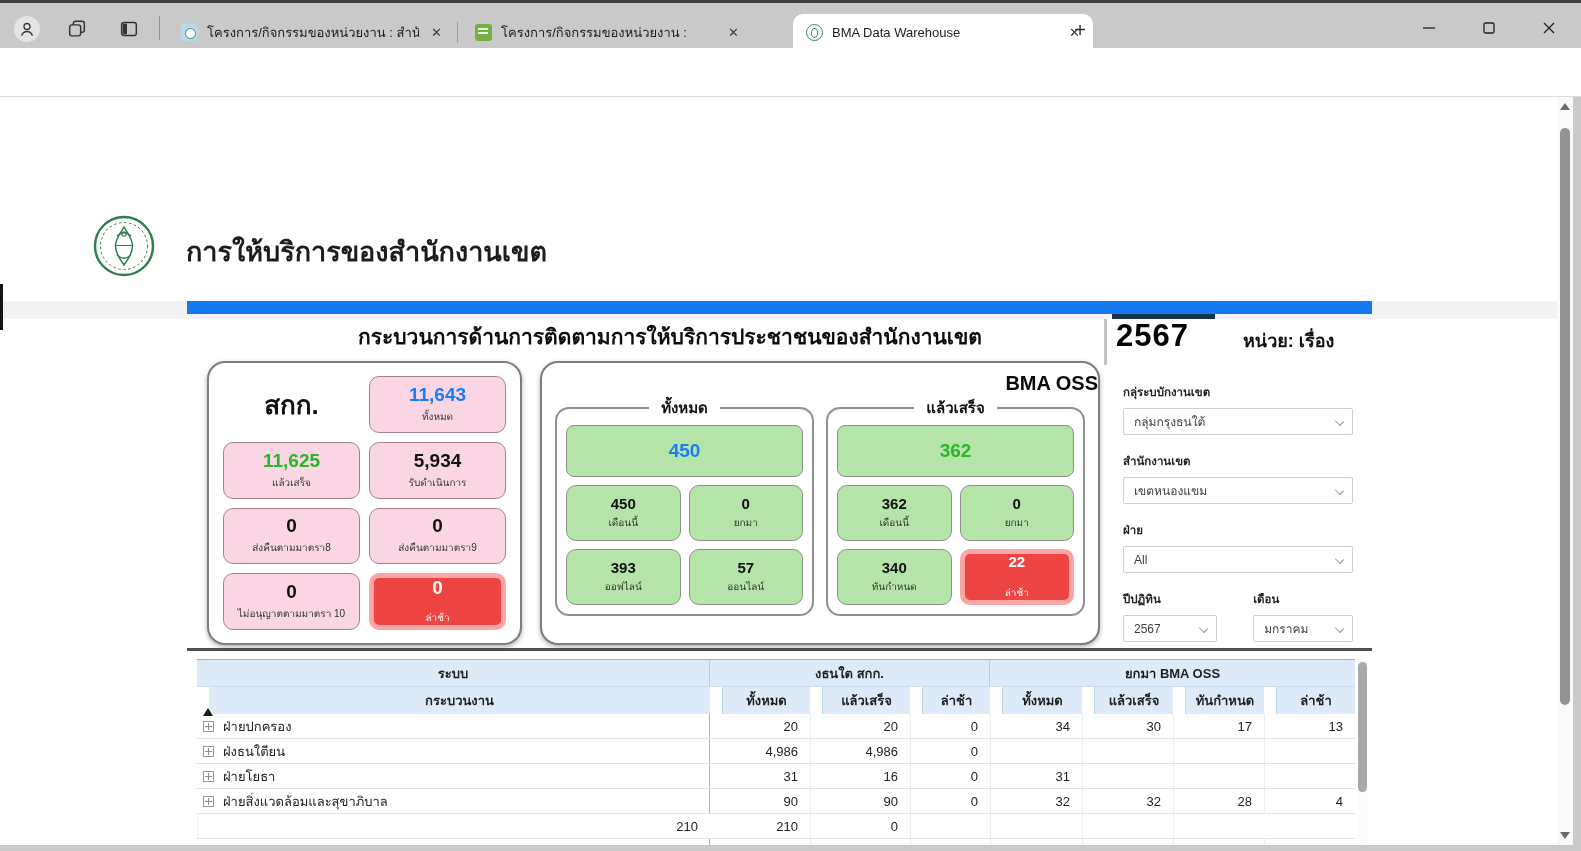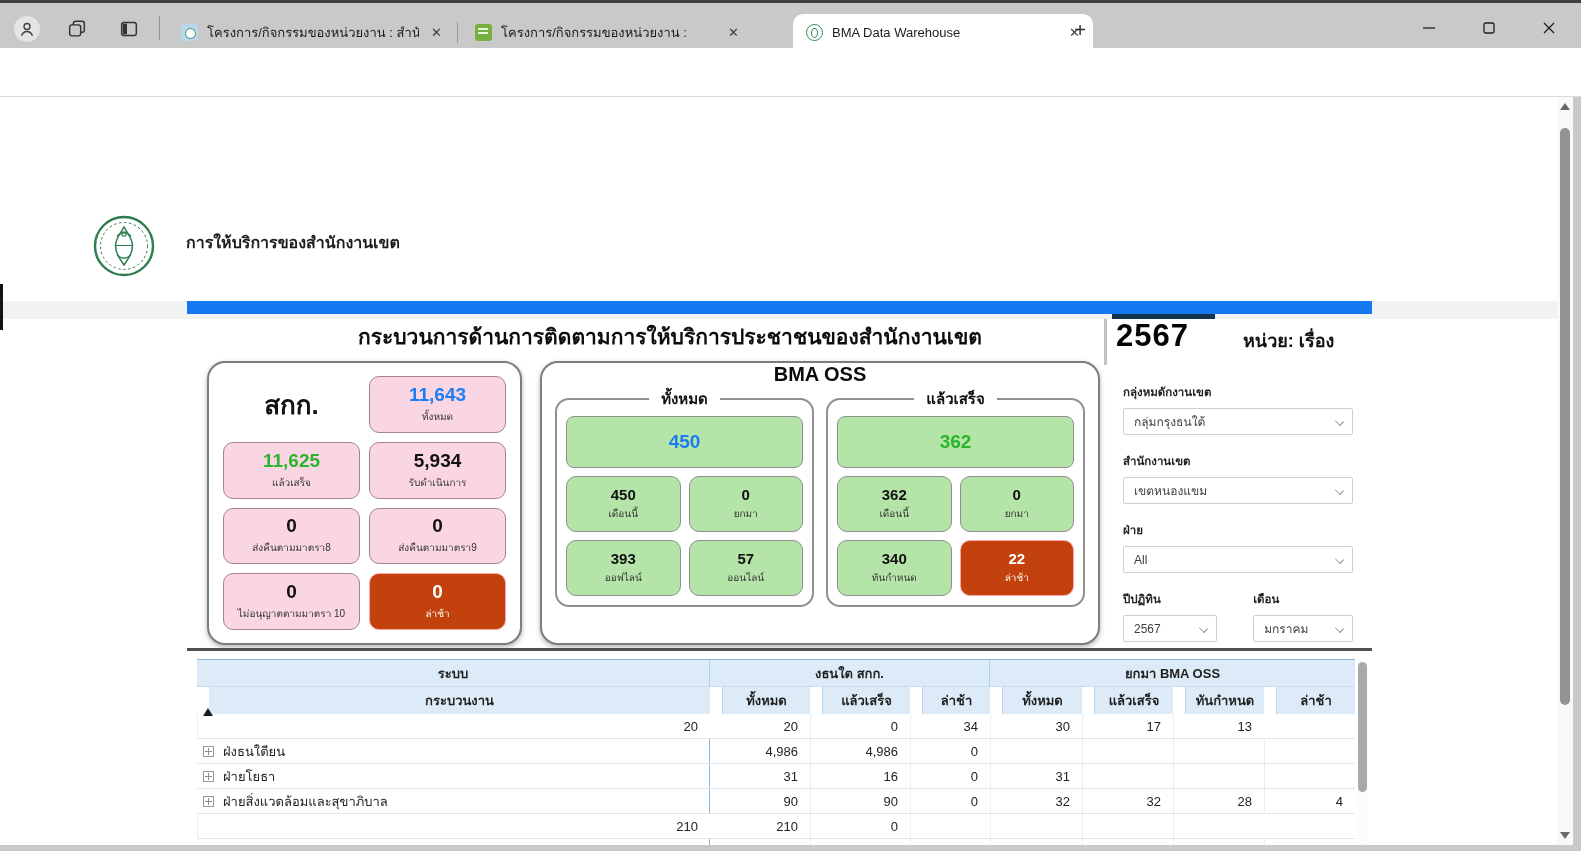--- a/index.html
+++ b/index.html
@@ -44,7 +44,7 @@
   #content { position:absolute; top:97px; left:0; width:1573px; height:748px; background:#fff; overflow:hidden; }
 
   #page-logo { position:absolute; left:92px; top:117px; }
-  #page-title { position:absolute; left:186px; top:133px; font-size:16px; font-weight:bold; color:#1d1d1d; }
+  #page-title { position:absolute; left:186px; top:133px; font-size:27px; font-weight:bold; color:#1d1d1d; }
 
   #grey-band { position:absolute; left:0; top:204px; width:1573px; height:18px; background:#f2f2f2; }
   #blue-bar { position:absolute; left:187px; top:204px; width:1185px; height:13px; }

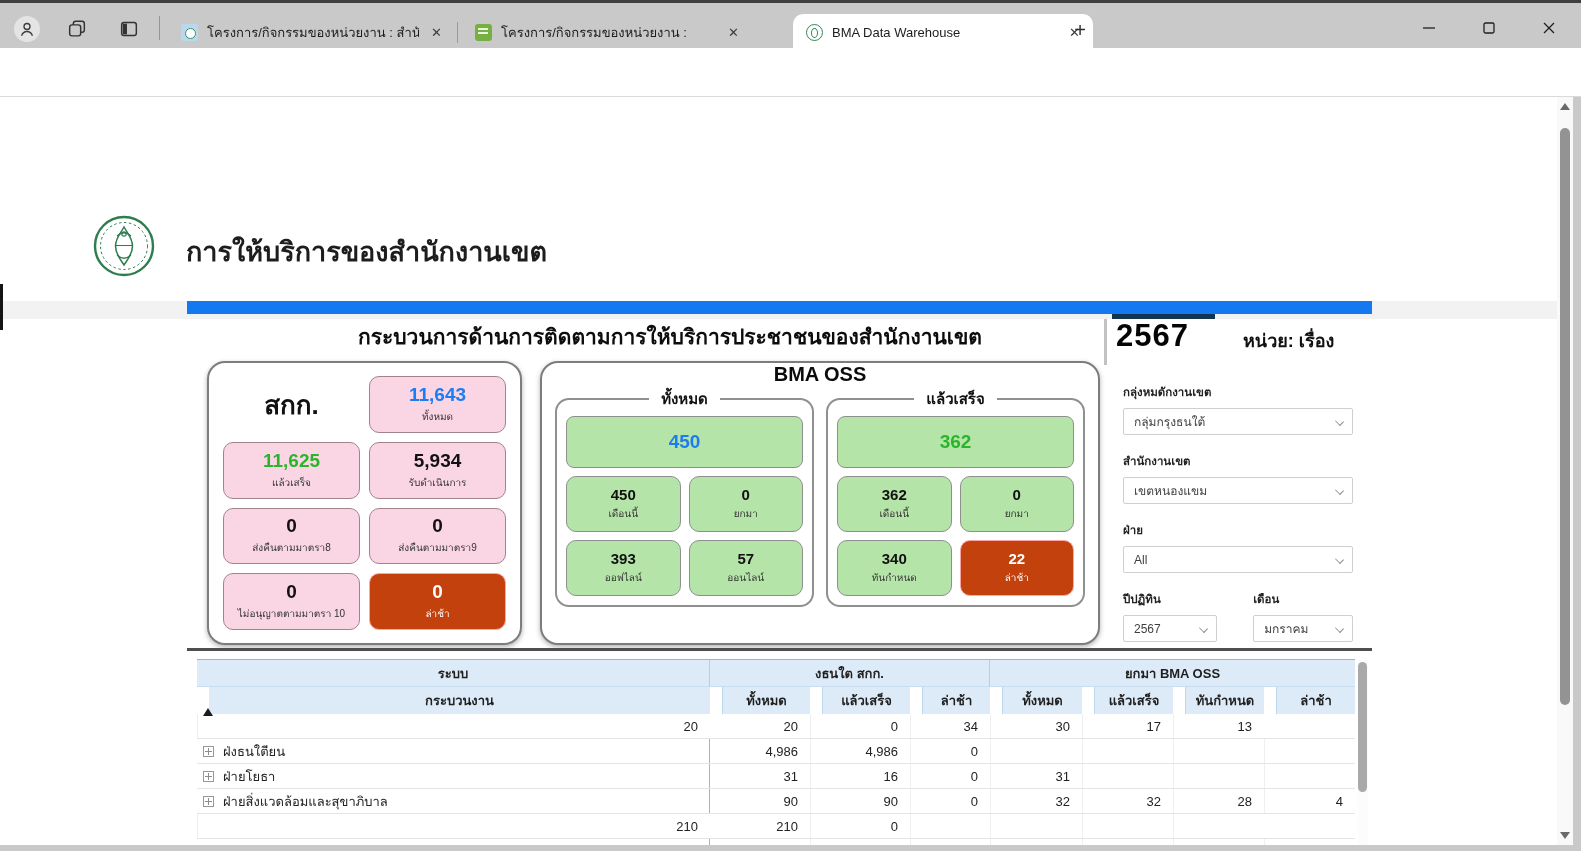--- a/index.html
+++ b/index.html
@@ -69,7 +69,7 @@
   .card-title-cell { display:flex; align-items:center; justify-content:center; font-size:26px; font-weight:bold; color:#111; }
 
   #oss-card { left:540px; top:264px; width:560px; height:284px; }
-  #oss-title { text-align:center; font-size:20px; font-weight:bold; color:#0b0b0b; }
+  #oss-title { text-align:right; font-size:20px; font-weight:bold; margin-top:9px; color:#0b0b0b; }
   #oss-groups { display:flex; gap:12px; padding:0 13px; margin-top:1px; }
   .oss-group { flex:1; border:2px solid #909090; border-radius:14px; padding:5px 9px 9px; }
   .oss-legend { margin:0 auto; padding:0 12px; font-size:15px; font-weight:bold; color:#111; }

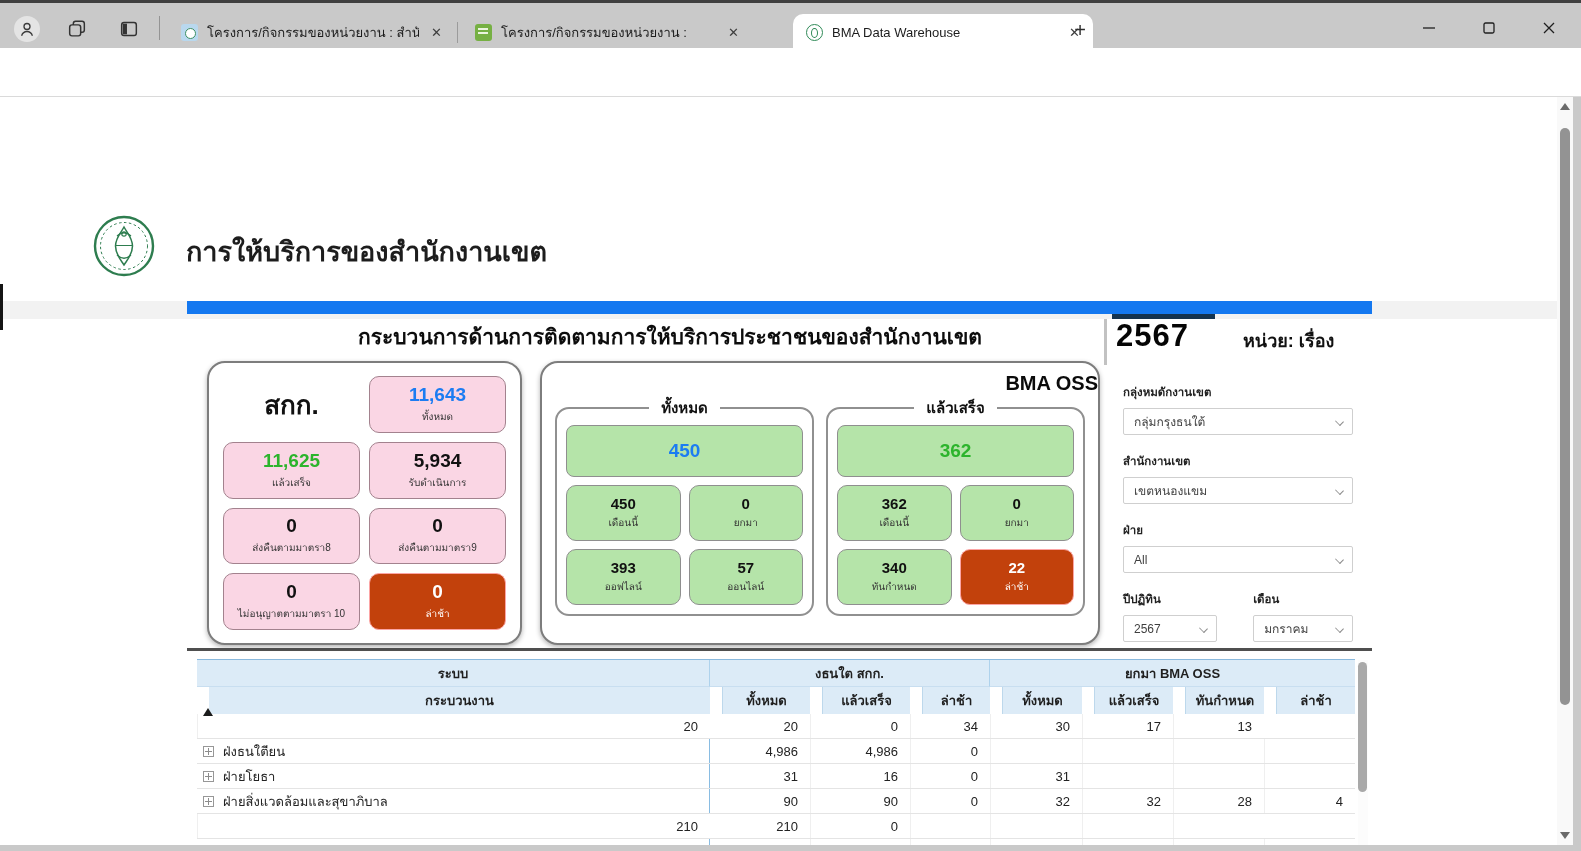--- a/index.html
+++ b/index.html
@@ -382,7 +382,7 @@
 
   <div id="filters">
       <div>
-        <div class="f-label">กลุ่งหมดักงานเขต</div>
+        <div class="f-label">กลุ่ระบบักงานเขต</div>
         <div class="f-select">
           <span>กลุ่มกรุงธนใต้</span>
           <span class="chev"></span>

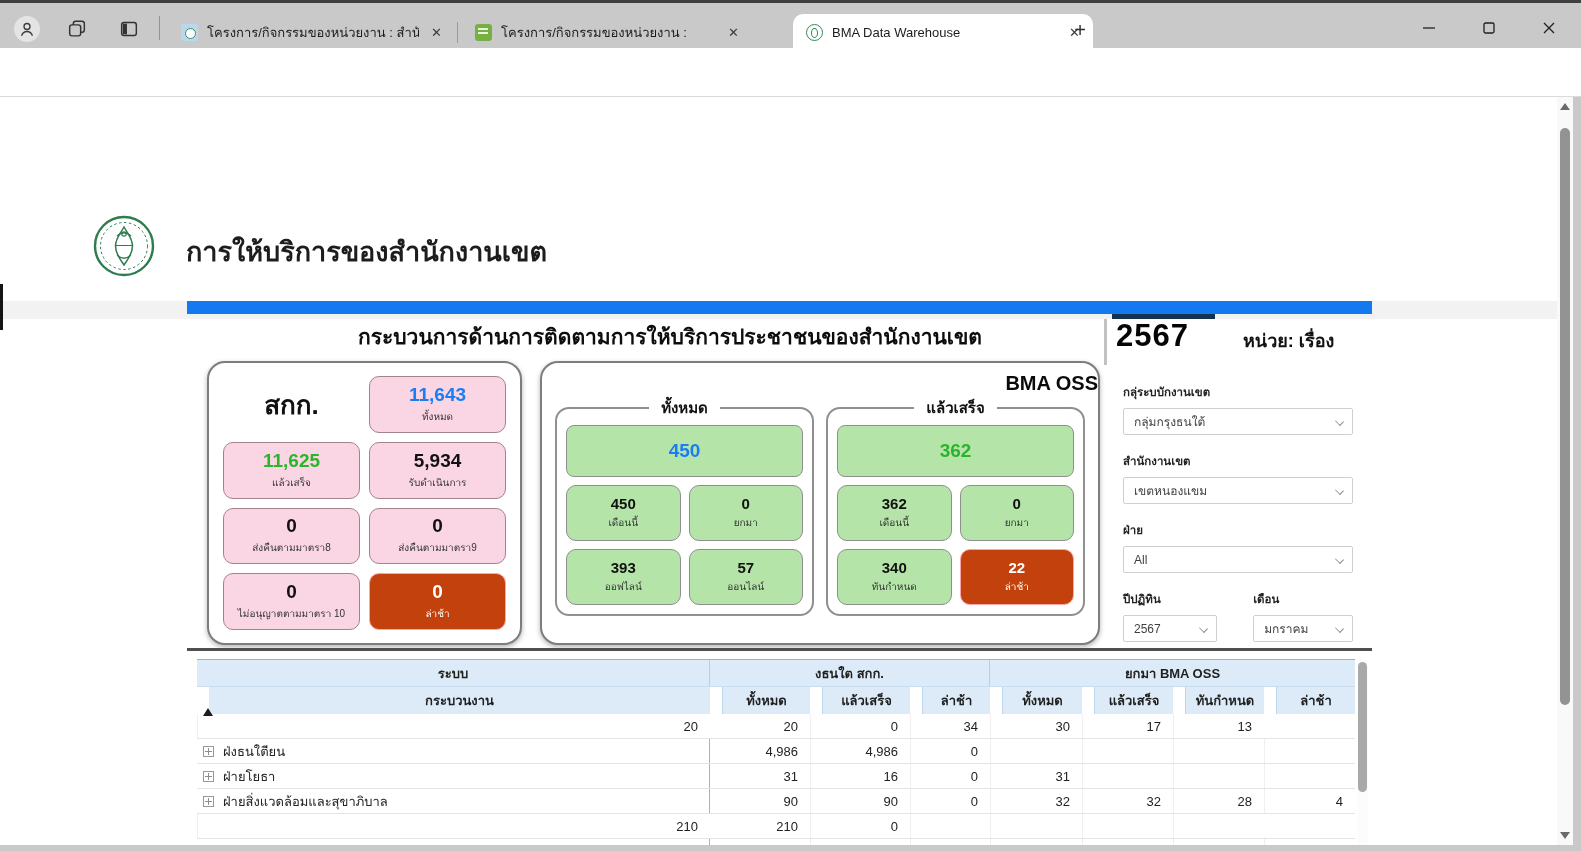--- a/index.html
+++ b/index.html
@@ -62,7 +62,7 @@
   .stat .v { font-size:19px; font-weight:bold; line-height:1.1; }
   .stat .l { font-size:10px; color:#333; margin-top:3px; }
   .stat.bg-pink { background:#fad6e4; border:1px solid #a3828e; }
-  .stat.bg-red { background:#c2410c; border:1px solid #fca5a5; }
+  .stat.bg-red { background:#ef4444; border:5px solid #fca5a5;justify-content:space-between; }
   .stat.bg-red .v, .stat.bg-red .l { color:#fff; }
   .stat.bg-green { background:#b5e4a9; border:1px solid #8f8f8f; }
   .v.c-blue { color:#1c7cf2; } .v.c-green { color:#2cb42c; } .v.c-black { color:#111; }

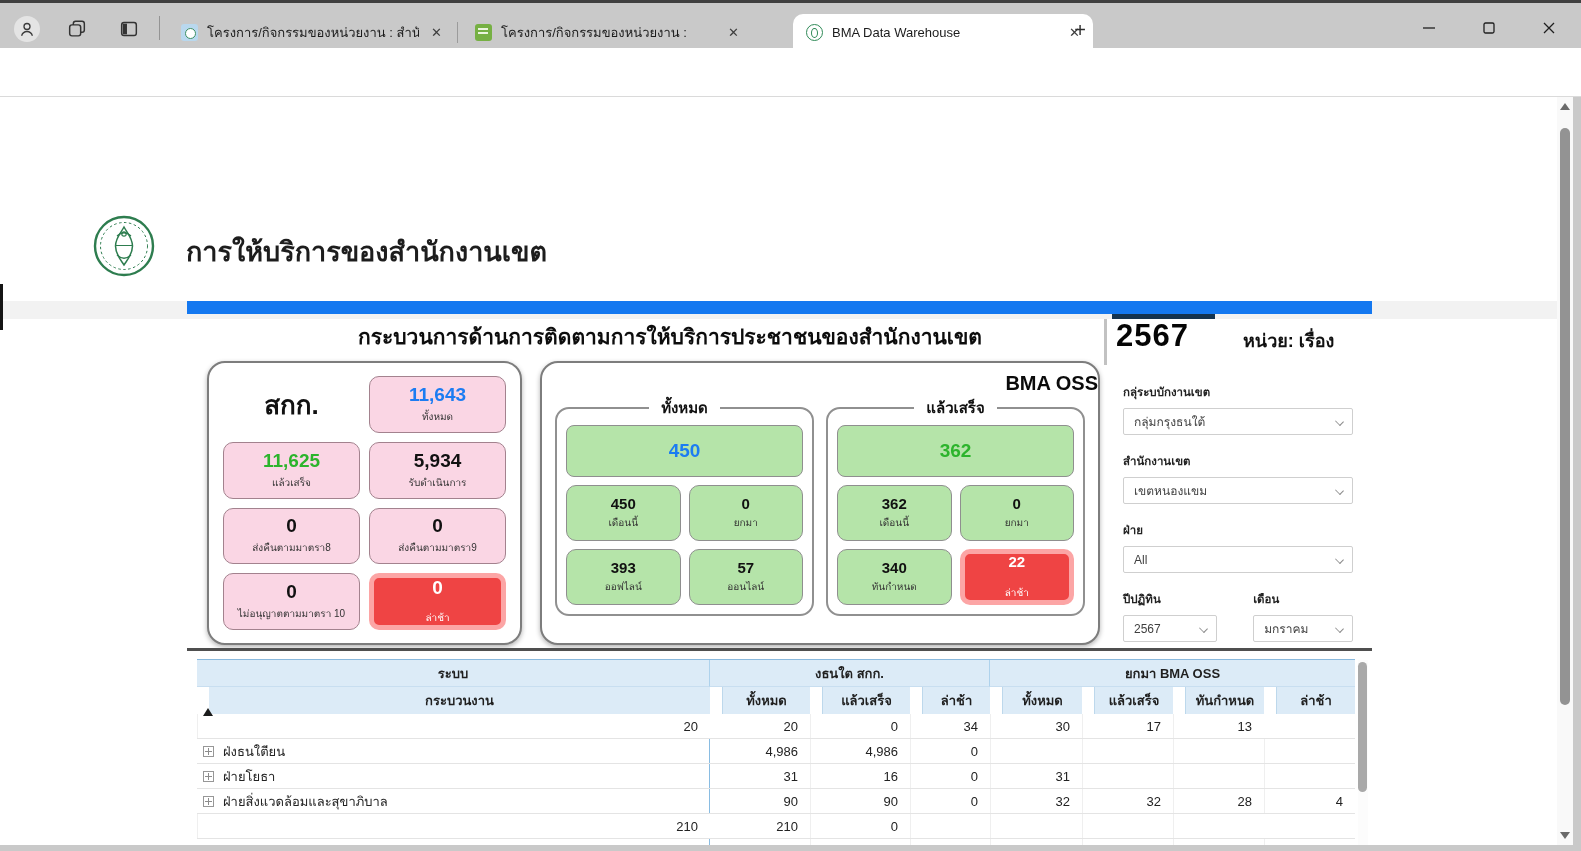--- a/index.html
+++ b/index.html
@@ -440,6 +440,10 @@
       </div>
     <div id="rows-clip">
         <div class="tgrid trow">
+          <div class="name-cell">
+            <span class="expand-ic"></span>
+            <span>ฝ่ายปกครอง</span>
+          </div>
           <div class="num-cell">20</div>
           <div class="num-cell">20</div>
           <div class="num-cell">0</div>

